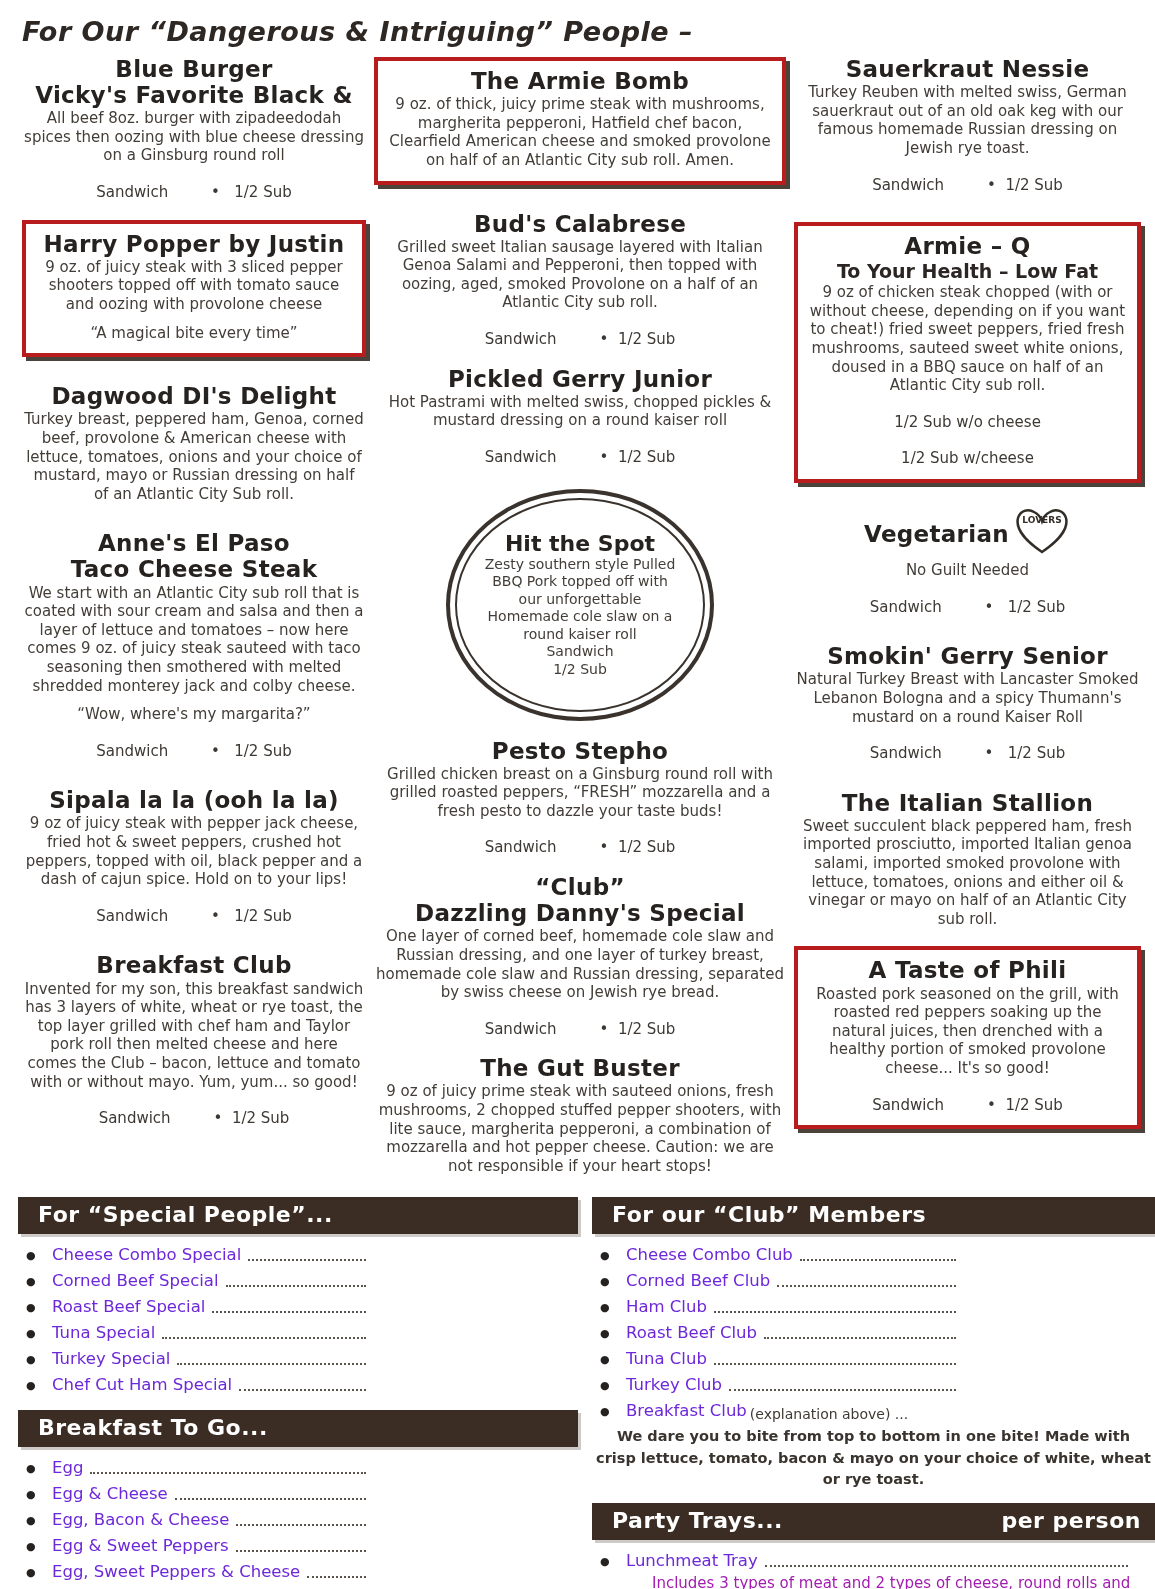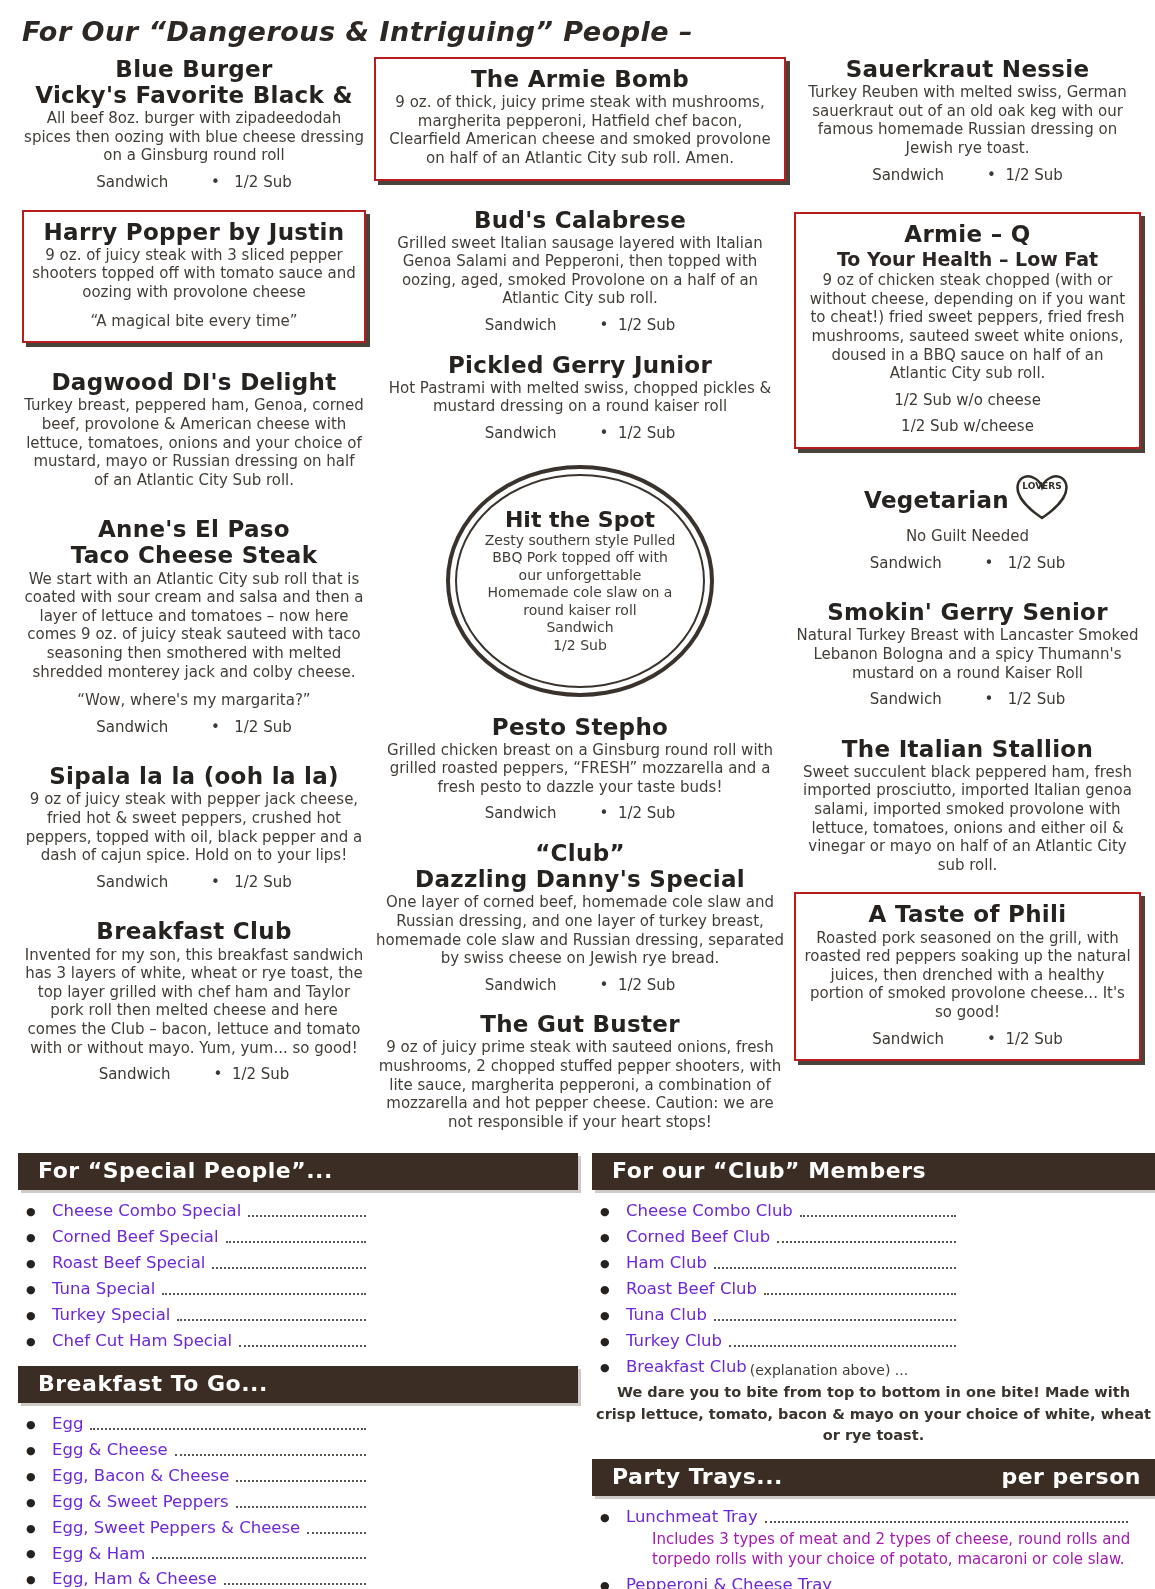--- a/index.html
+++ b/index.html
@@ -28,7 +28,7 @@
   .card .iquote{margin-top:10px;}
   .card .iopt{white-space:pre-wrap;margin-top:8px;color:#3d3833;}
   .boxed{
-    border:2px solid #b91c1c;
+    border:4px solid #b91c1c;
     box-shadow:4px 4px 0 #4a433c;
     padding:8px 8px 10px 8px;background:#fff;
   }

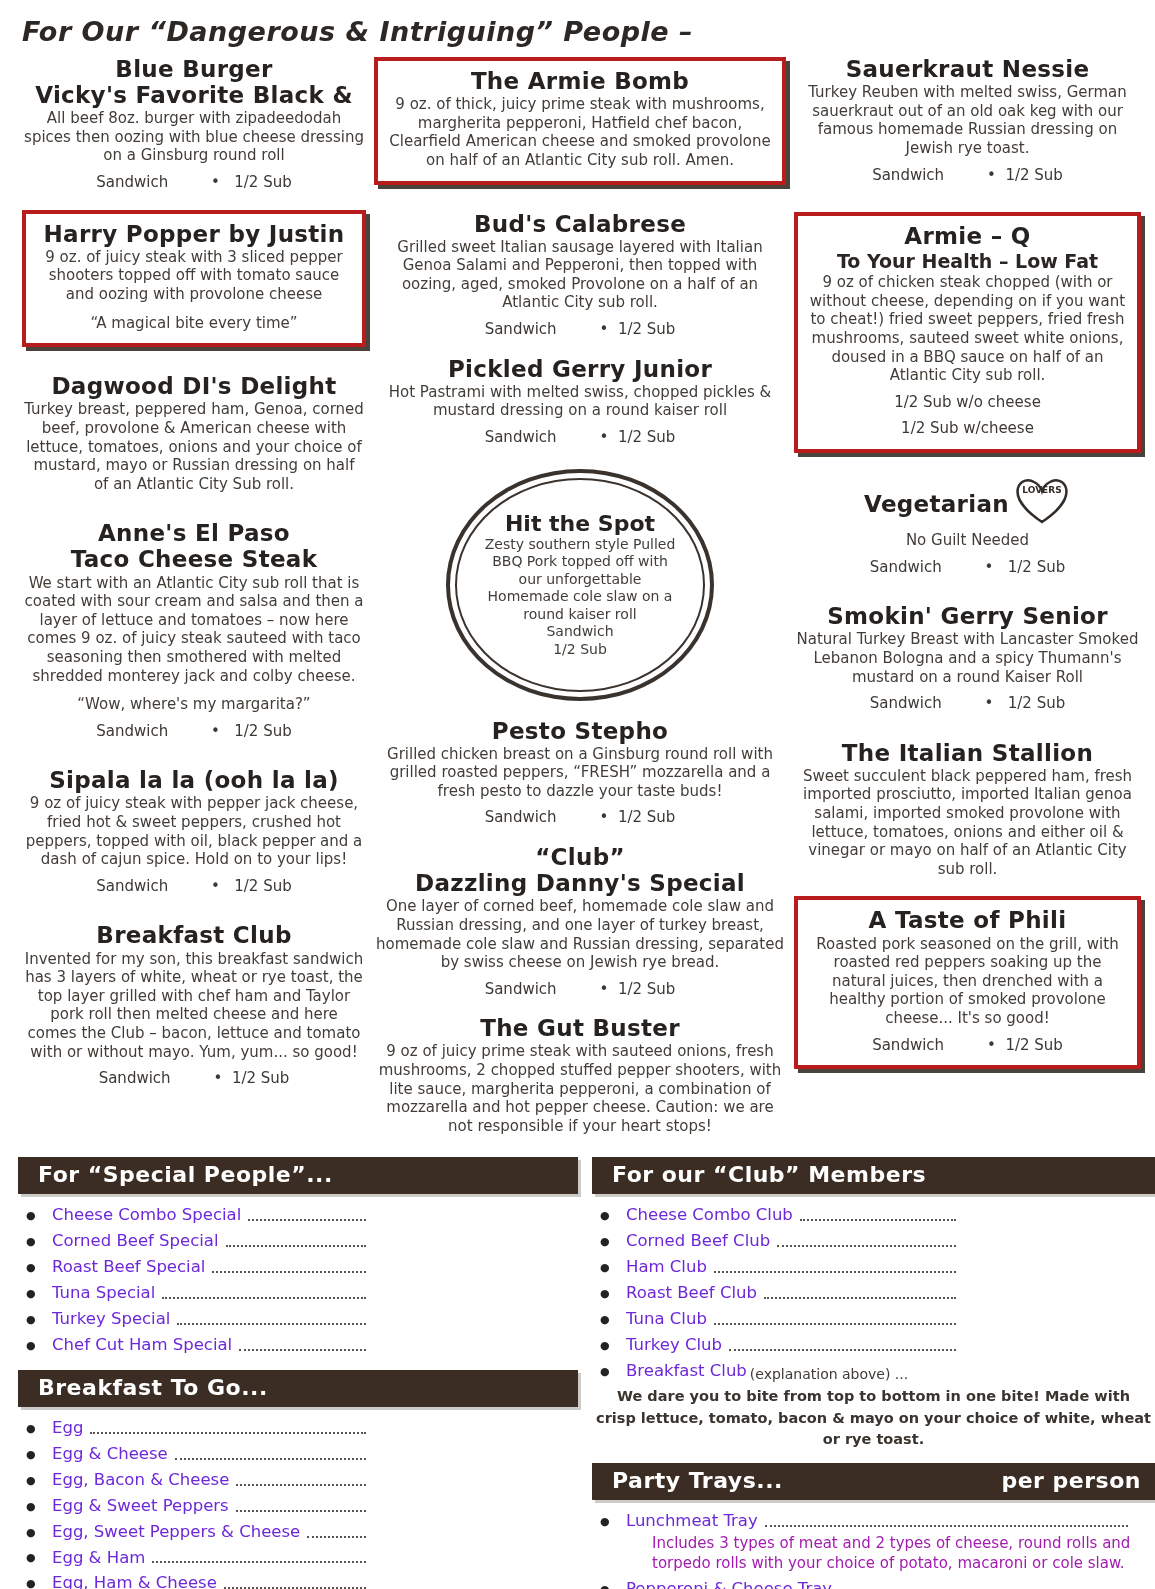--- a/index.html
+++ b/index.html
@@ -26,7 +26,7 @@
   .card .subtitle{font-size:19px;font-weight:bold;color:#2b2623;margin:1px 0;}
   .card p{margin:1px 0;font-size:15px;line-height:1.24;color:#433d37;}
   .card .iquote{margin-top:10px;}
-  .card .iopt{white-space:pre-wrap;margin-top:8px;color:#3d3833;}
+  .card .iopt{white-space:pre-wrap;margin-top:18px;color:#3d3833;}
   .boxed{
     border:4px solid #b91c1c;
     box-shadow:4px 4px 0 #4a433c;

